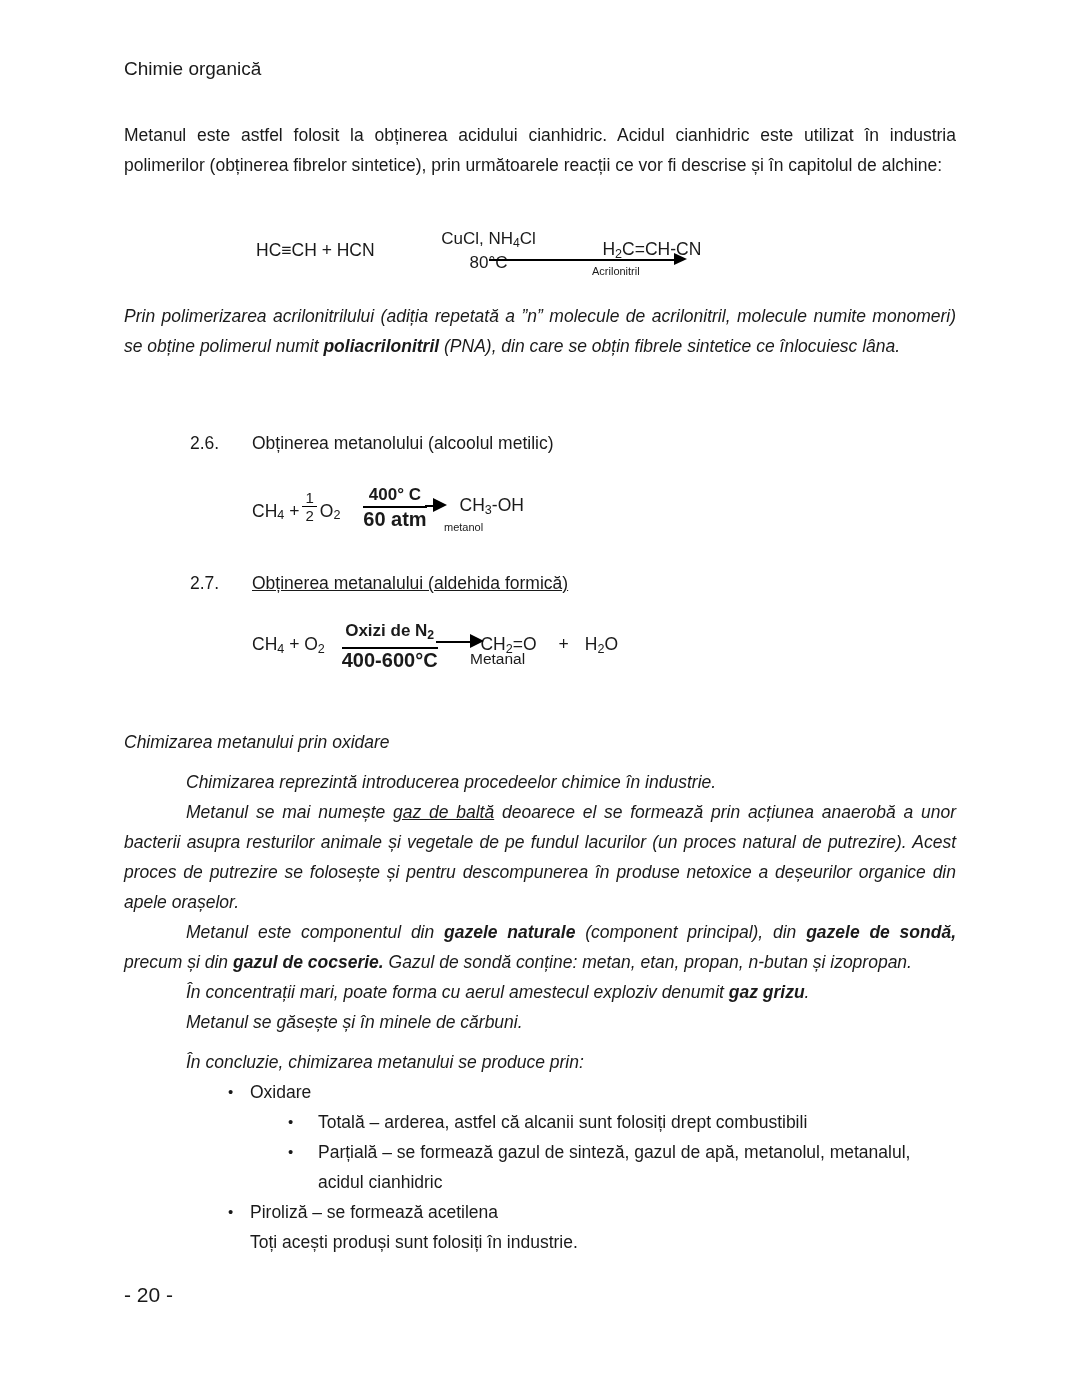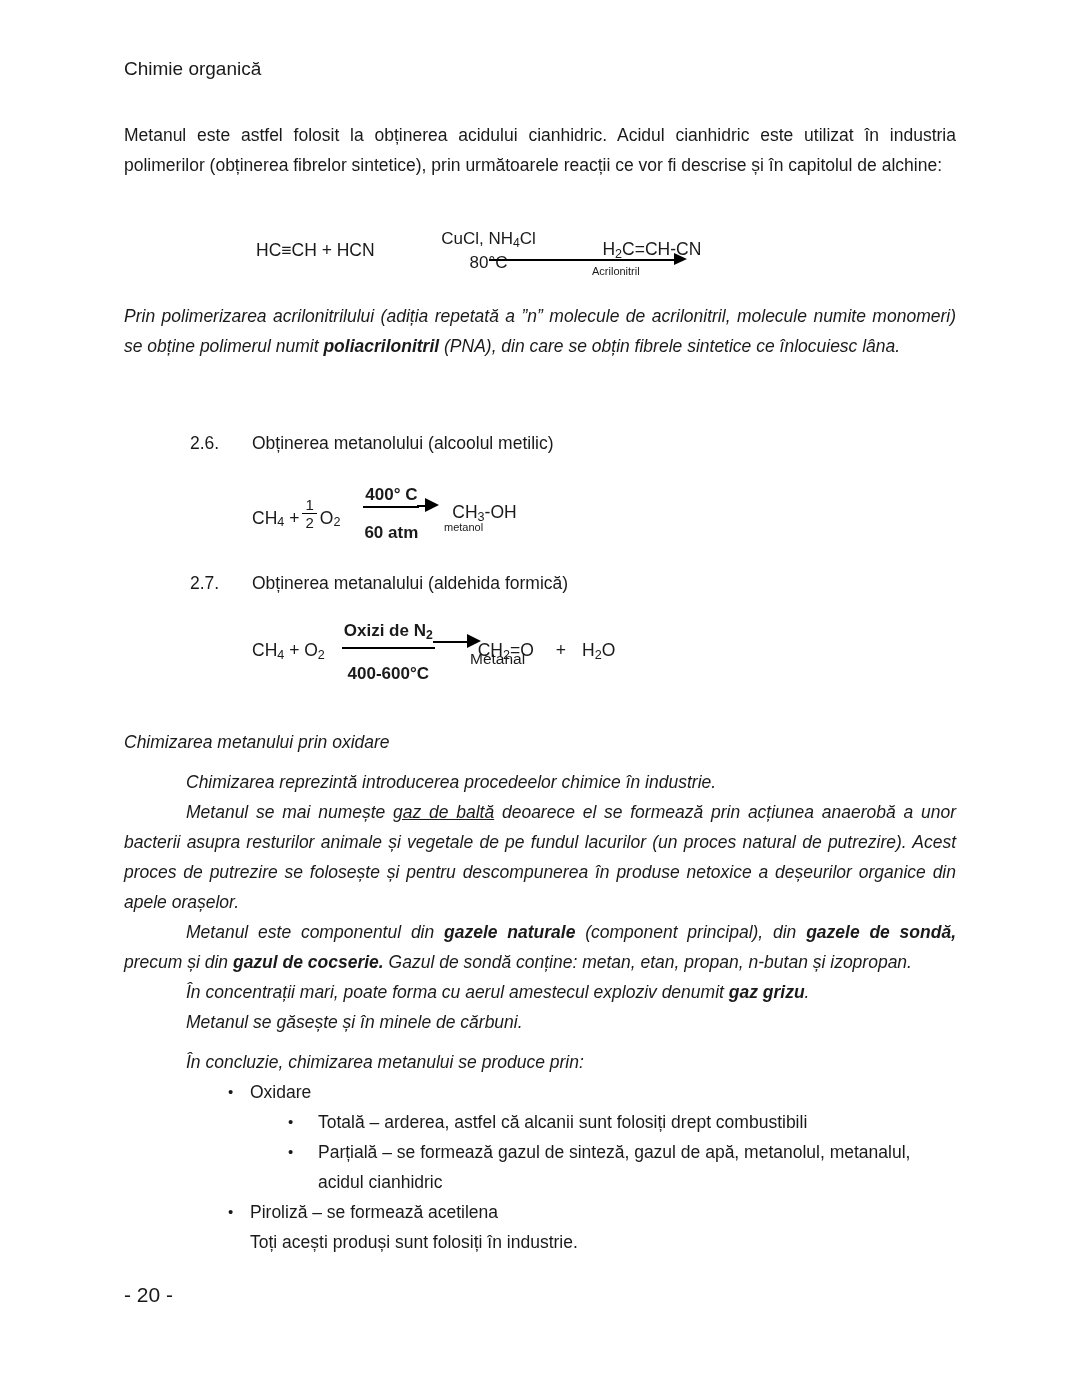--- a/index.html
+++ b/index.html
@@ -126,9 +126,9 @@
   .frac-arrow .below {
     display: block;
     font-weight: bold;
-    font-size: 17px;
+    font-size: 20px;
     line-height: 21px;
-    padding-top: 14px;
+    padding-top: 1px;
   }
   .frac-arrow .tip {
     position: absolute;

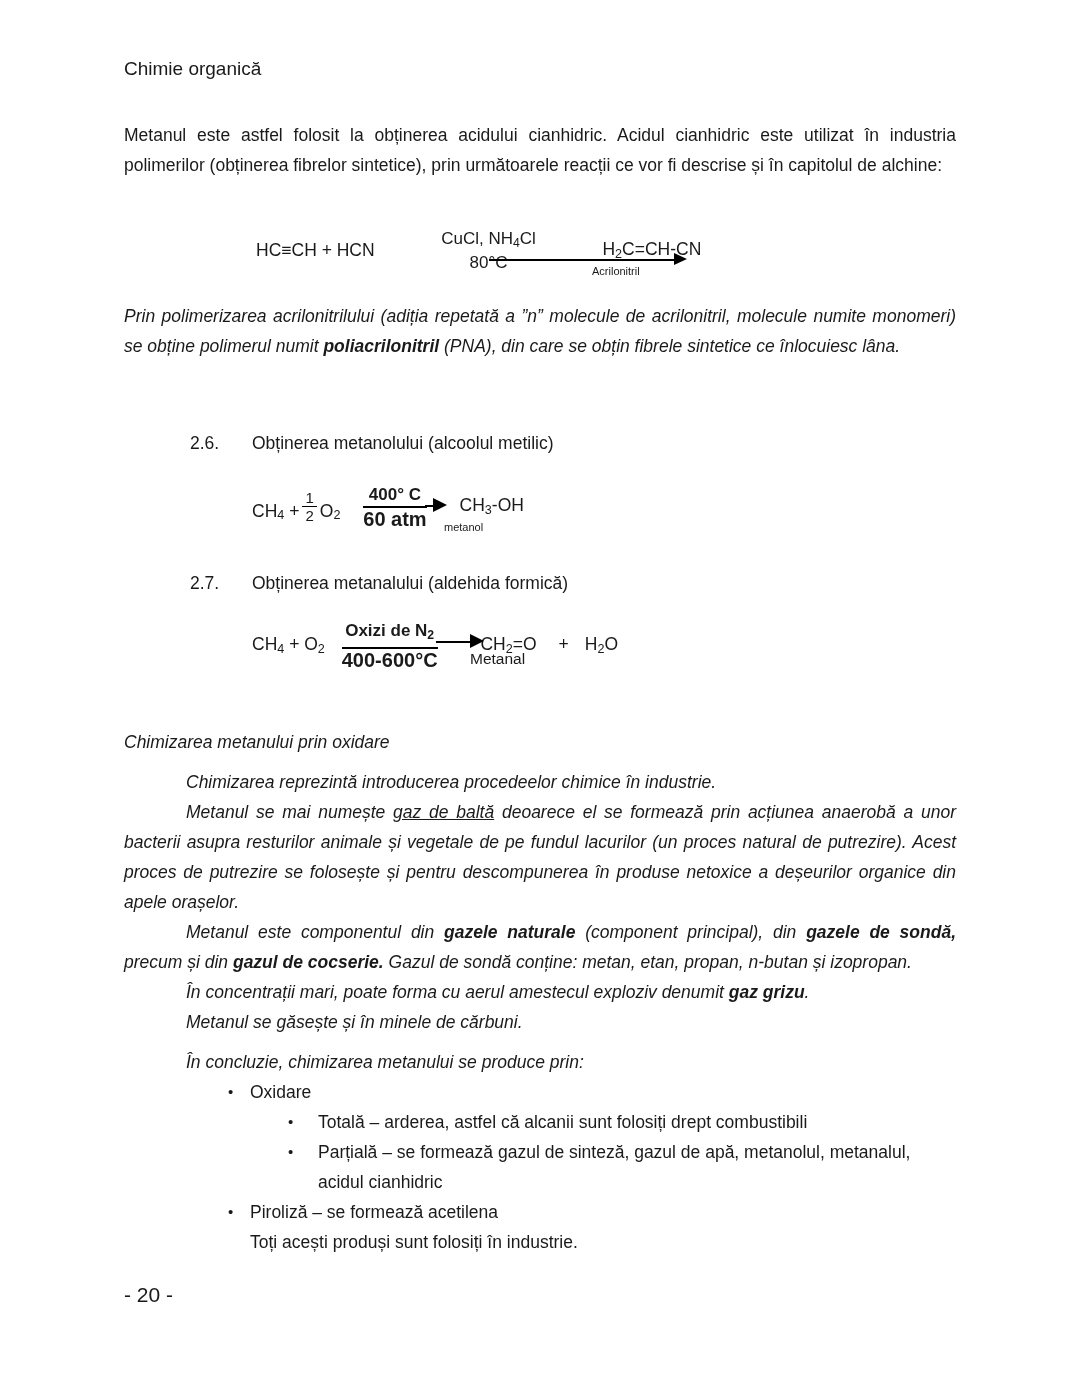--- a/index.html
+++ b/index.html
@@ -243,7 +243,7 @@
   </div>
   <div class="sublabel" style="left:444px; top:521px;">metanol</div>
 
-  <div class="num-head" style="left:190px; top:569px;">
+  <div class="num-head" style="left:190px; top:569px;text-decoration:underline;">
     <span class="num">2.7.</span><span>Obținerea metanalului (aldehida formică)</span>
   </div>
 

